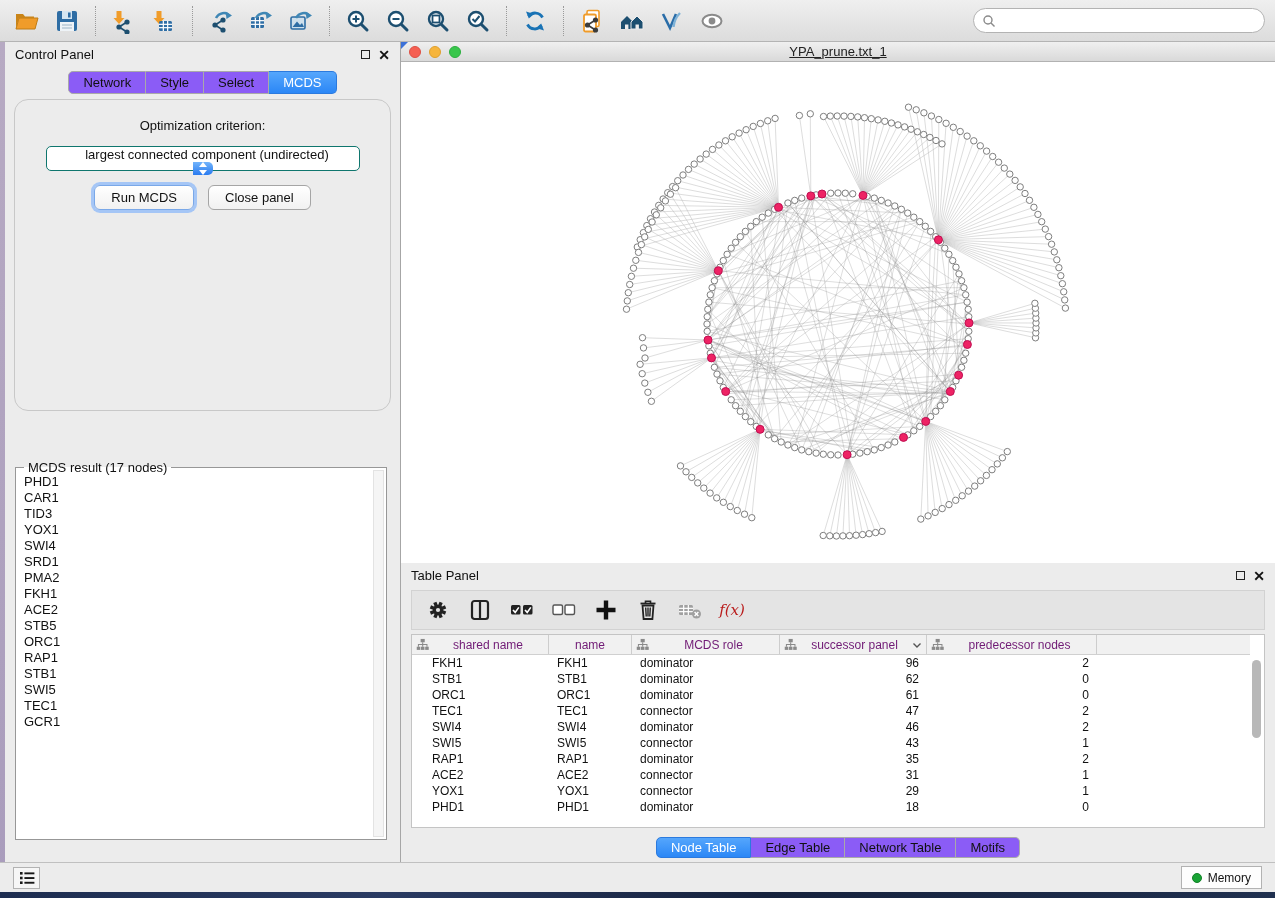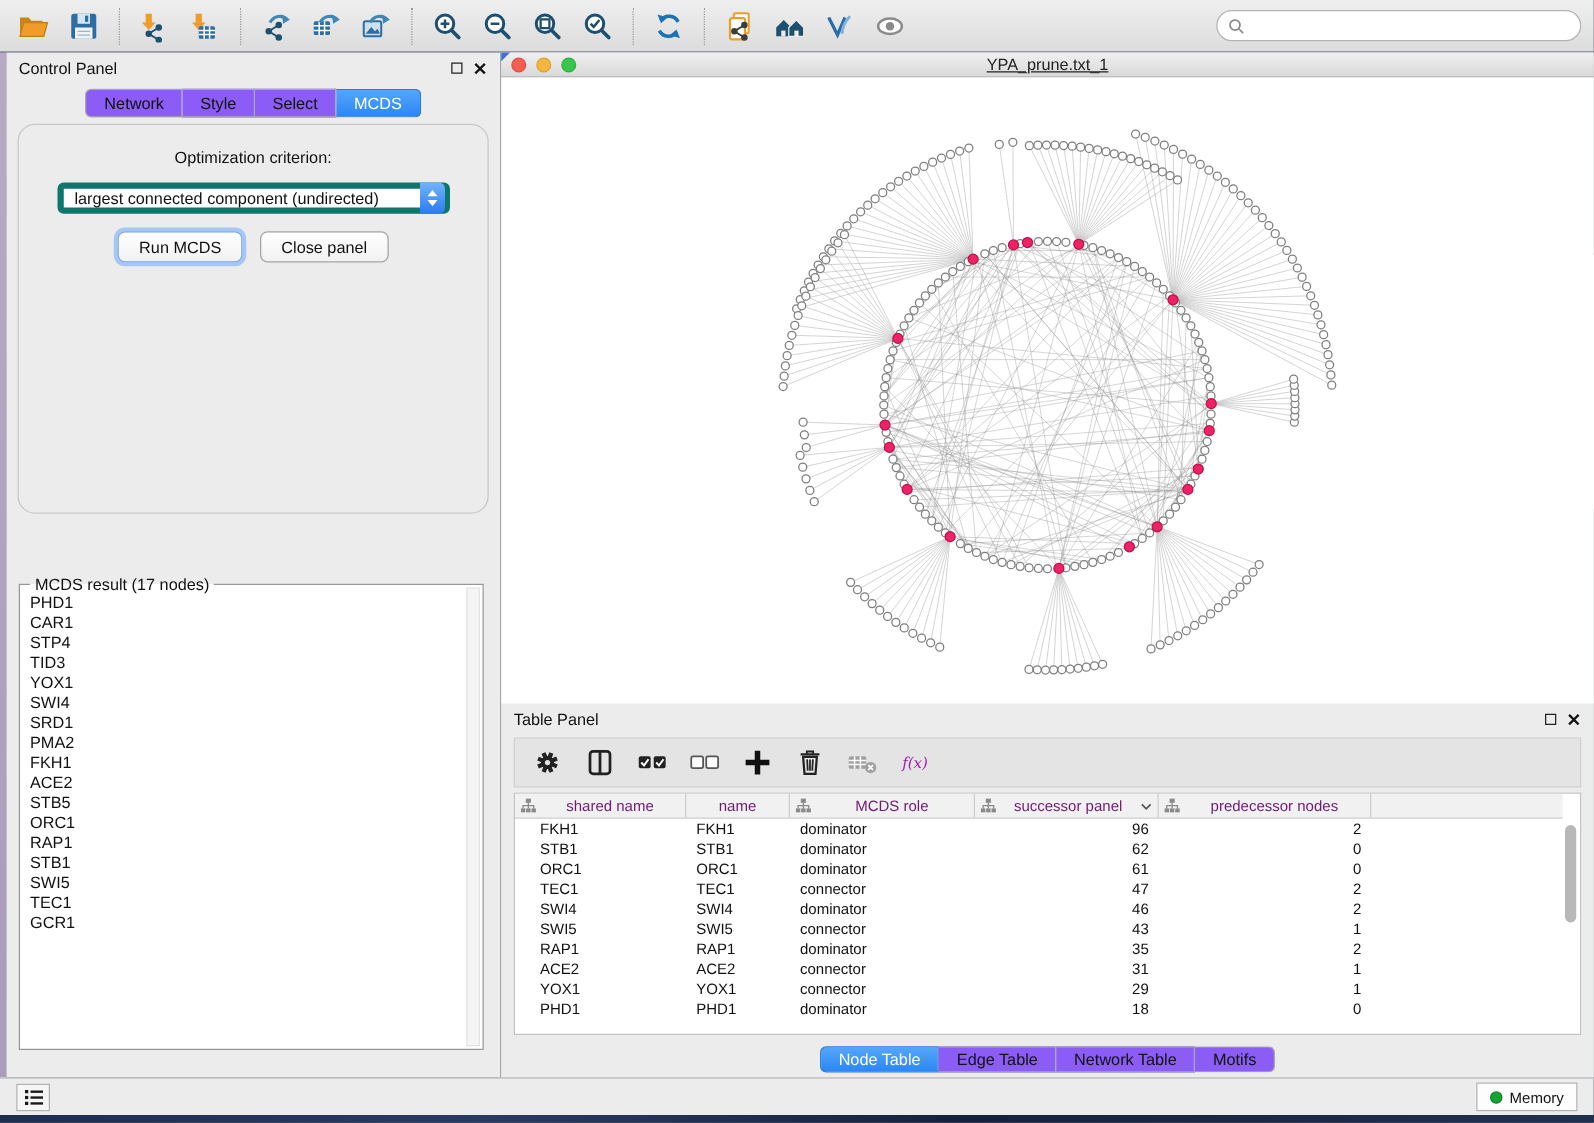--- a/index.html
+++ b/index.html
@@ -48,7 +48,7 @@
     border-radius:14px; background:#ececec; padding-top:18px; }
   .opt-label { text-align:center; font-size:13px; color:#111; margin-bottom:13px; }
   .combo { width:314px; height:25px; margin:0 auto; background:#fff;
-    border:5px solid #0f766e; border-radius:5px; display:flex; align-items:center; }
+    border:1px solid #0f766e; border-radius:5px; display:flex; align-items:center;flex-direction:column; }
   .combo-text { flex:1; font-size:13px; padding-left:9px; color:#111; white-space:nowrap; }
   .combo-step { width:20px; height:25px; margin-right:-1px; border-radius:0 5px 5px 0;
     background:linear-gradient(#72b4fb,#2a7bf0); display:flex; flex-direction:column;

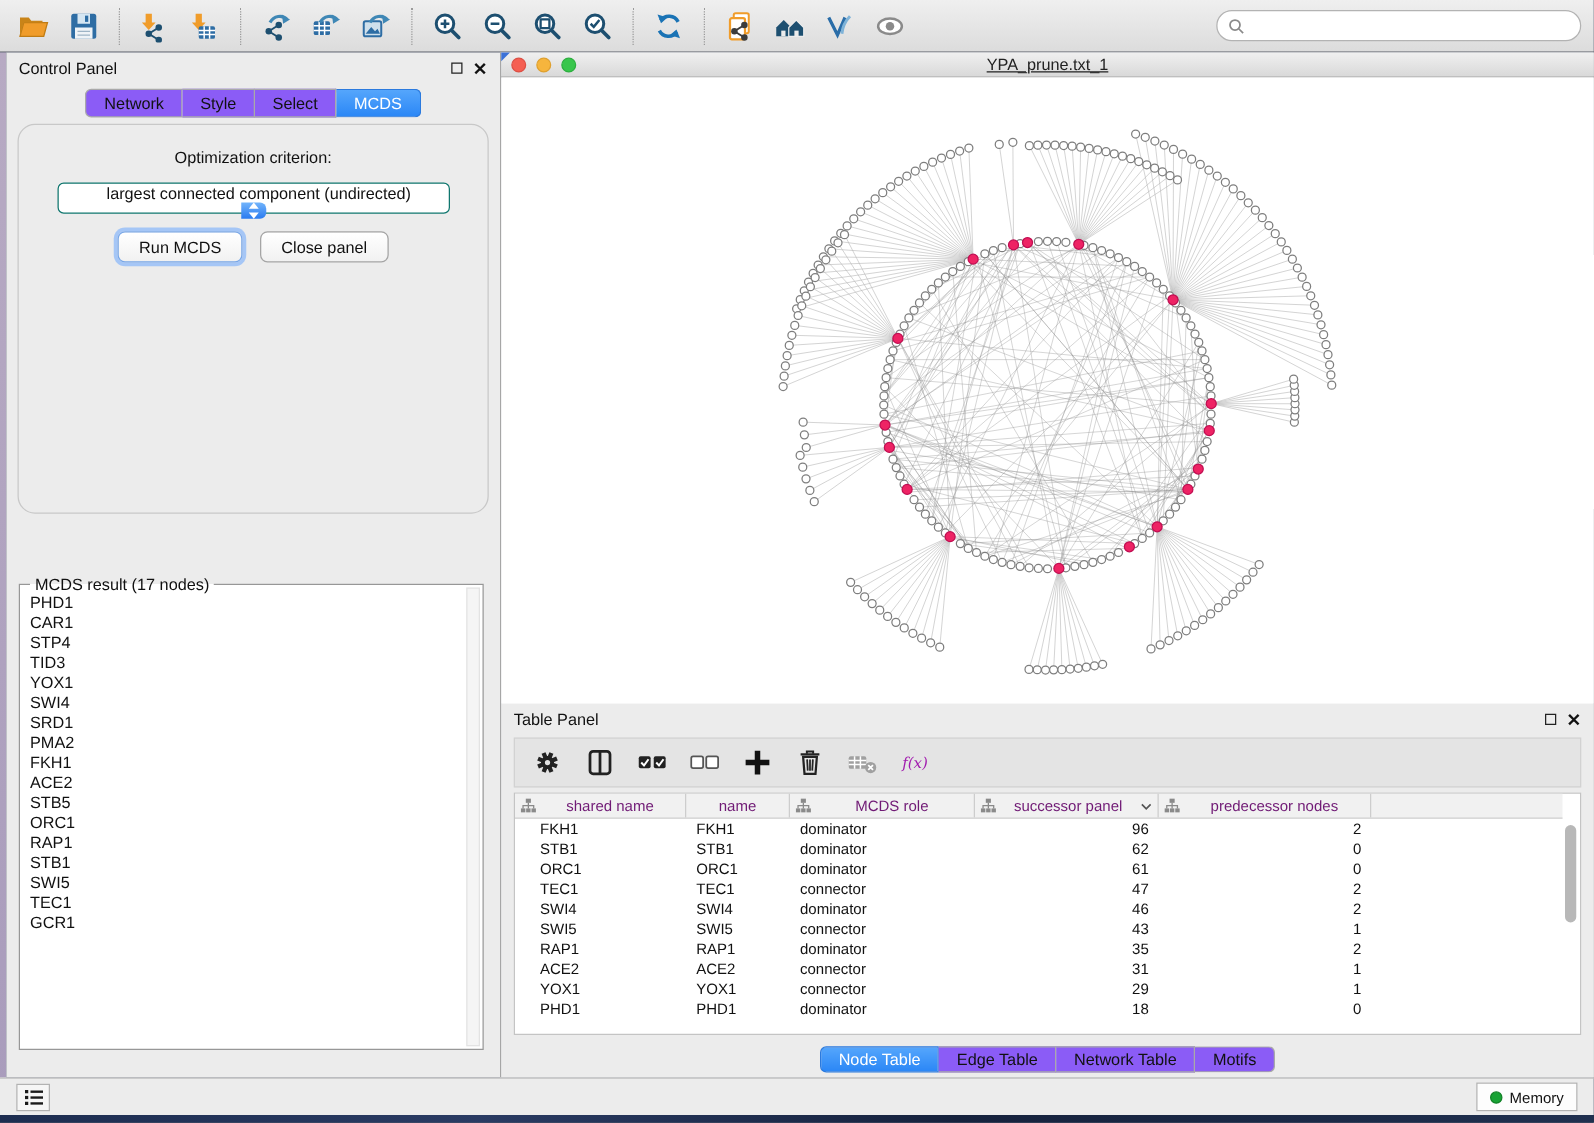--- a/index.html
+++ b/index.html
@@ -317,7 +317,6 @@
       <div class="result-list" id="mcds-result-list">
           <div>PHD1</div>
           <div>CAR1</div>
-          <div>STP4</div>
           <div>TID3</div>
           <div>YOX1</div>
           <div>SWI4</div>

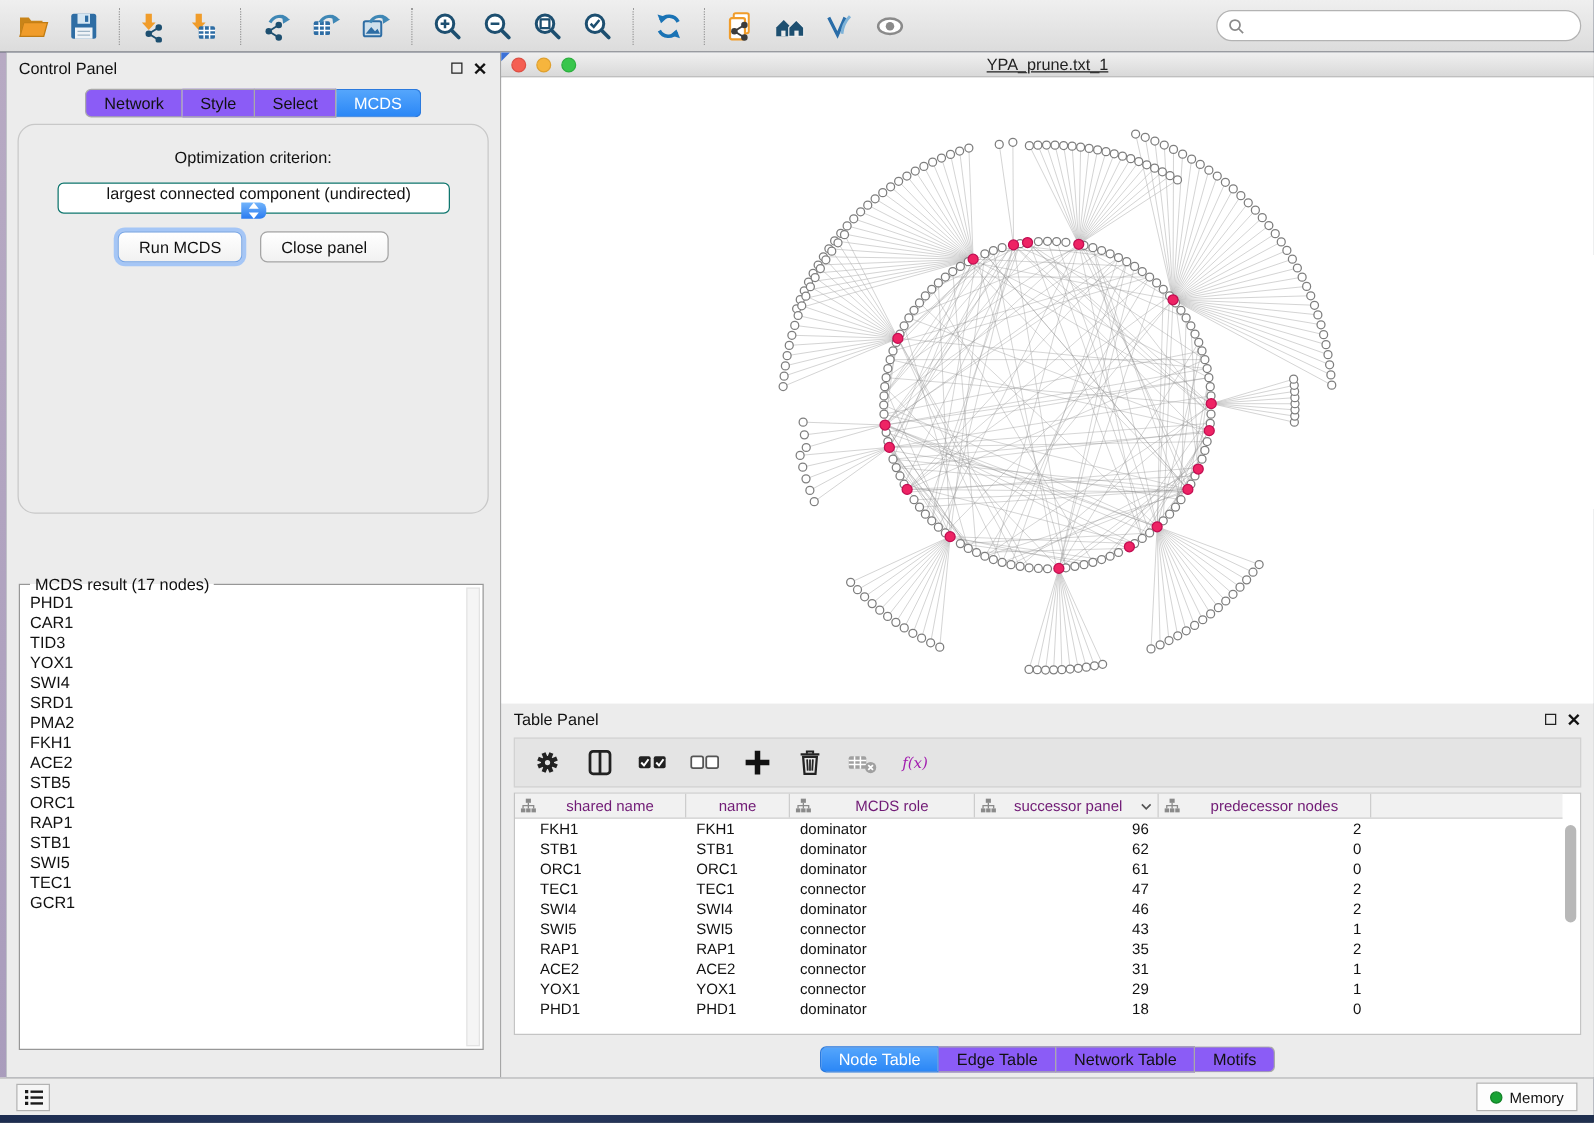--- a/index.html
+++ b/index.html
@@ -90,7 +90,7 @@
   .tp-toolbar { margin:2px 10px 0 10px; height:40px; background:#e4e4e4;
     border:1px solid #d2d2d2; display:flex; align-items:center; gap:10px; padding-left:10px; }
   .tp-btn { width:32px; height:30px; display:flex; align-items:center; justify-content:center; }
-  .fx-label { font-family:"DejaVu Serif",serif; font-style:italic; font-size:12px; color:#a21caf; }
+  .fx-label { font-family:"DejaVu Serif",serif; font-style:italic; font-size:15px; color:#b91c1c; }
 
   .node-table { margin:4px 10px 0 10px; background:#fff; border:1px solid #c4c4c4;
     position:relative; height:194px; }

